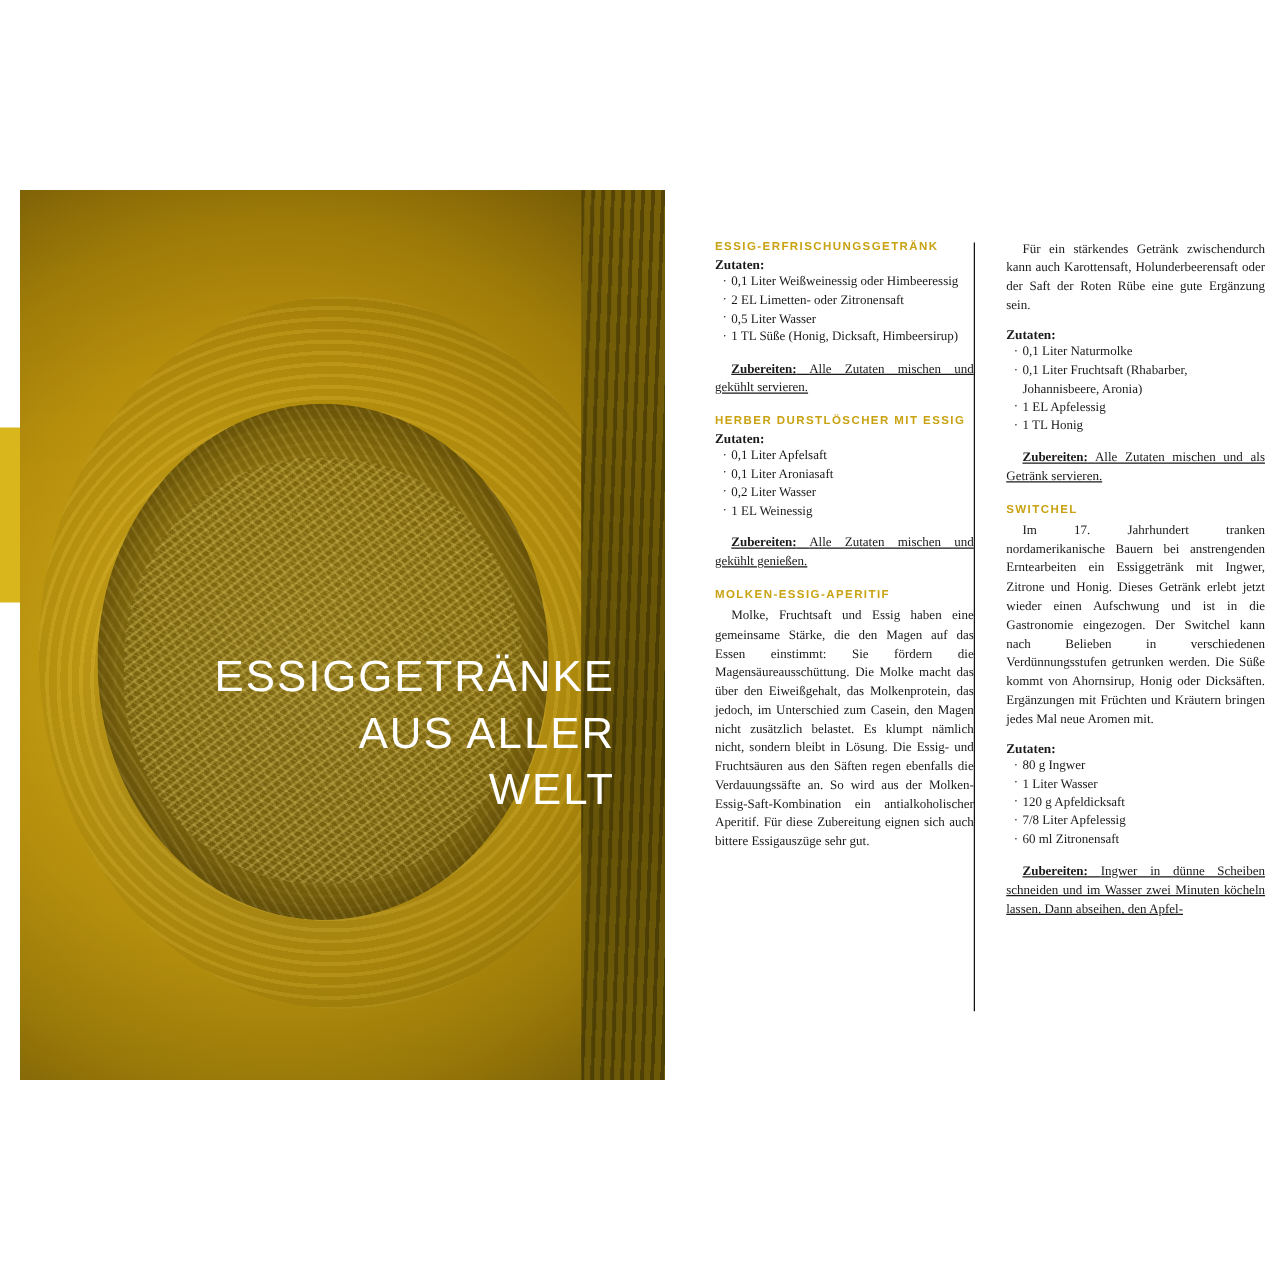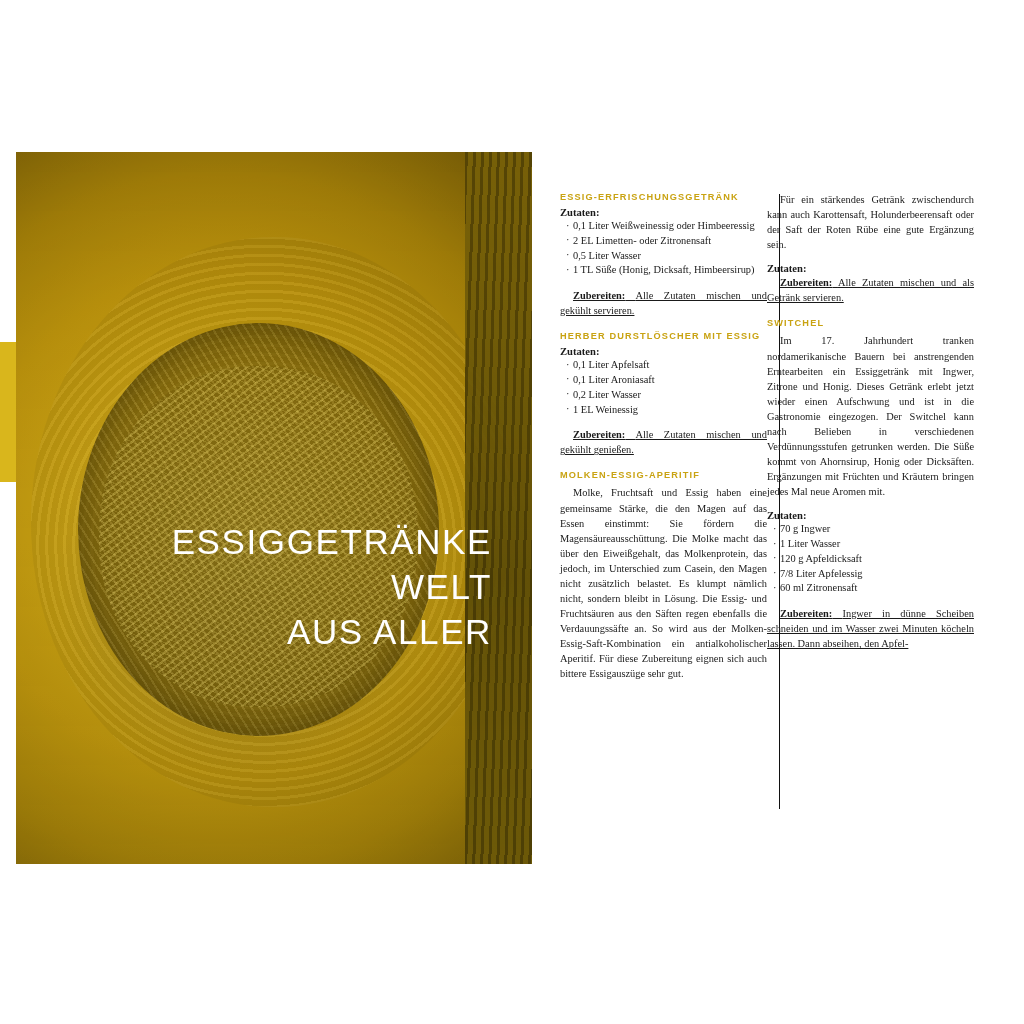--- a/index.html
+++ b/index.html
@@ -143,11 +143,12 @@
   }
   .columns {
     position: absolute;
-    left: 12px;
+    left: 24px;
     top: 40px;
     width: 440px;
     height: 620px;
     display: flex;
+    gap: 26px;
   }
   .col {
     width: 207px;

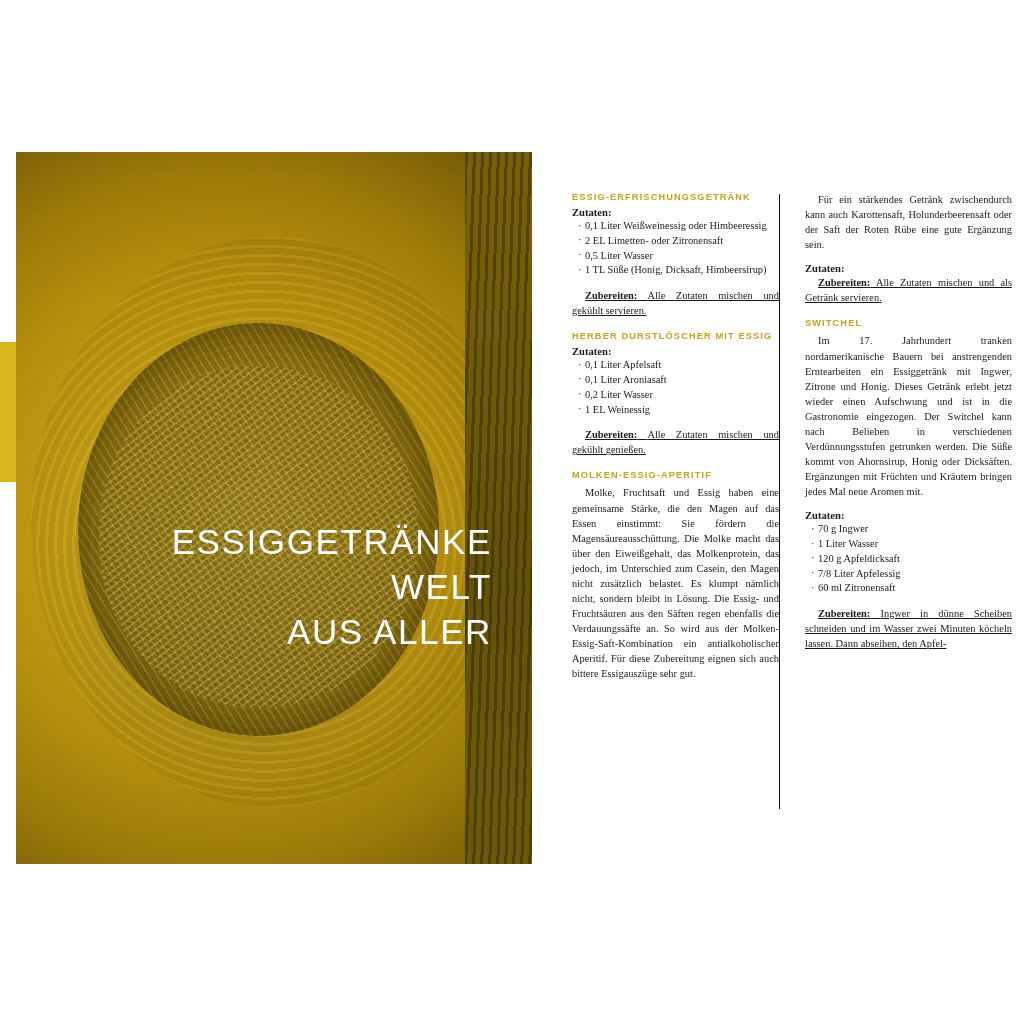--- a/index.html
+++ b/index.html
@@ -293,6 +293,12 @@
       <div class="block">
         <p class="body">Für ein stärkendes Getränk zwischendurch kann auch Karottensaft, Holunderbeerensaft oder der Saft der Roten Rübe eine gute Ergänzung sein.</p>
         <div class="lead-label">Zutaten:</div>
+        <ul class="ingredients">
+          <li>0,1 Liter Naturmolke</li>
+          <li>0,1 Liter Fruchtsaft (Rhabarber, Johannisbeere, Aronia)</li>
+          <li>1 EL Apfelessig</li>
+          <li>1 TL Honig</li>
+        </ul>
         <p class="prep"><b>Zubereiten:</b> <span>Alle Zutaten mischen und als Getränk servieren.</span></p>
       </div>
 

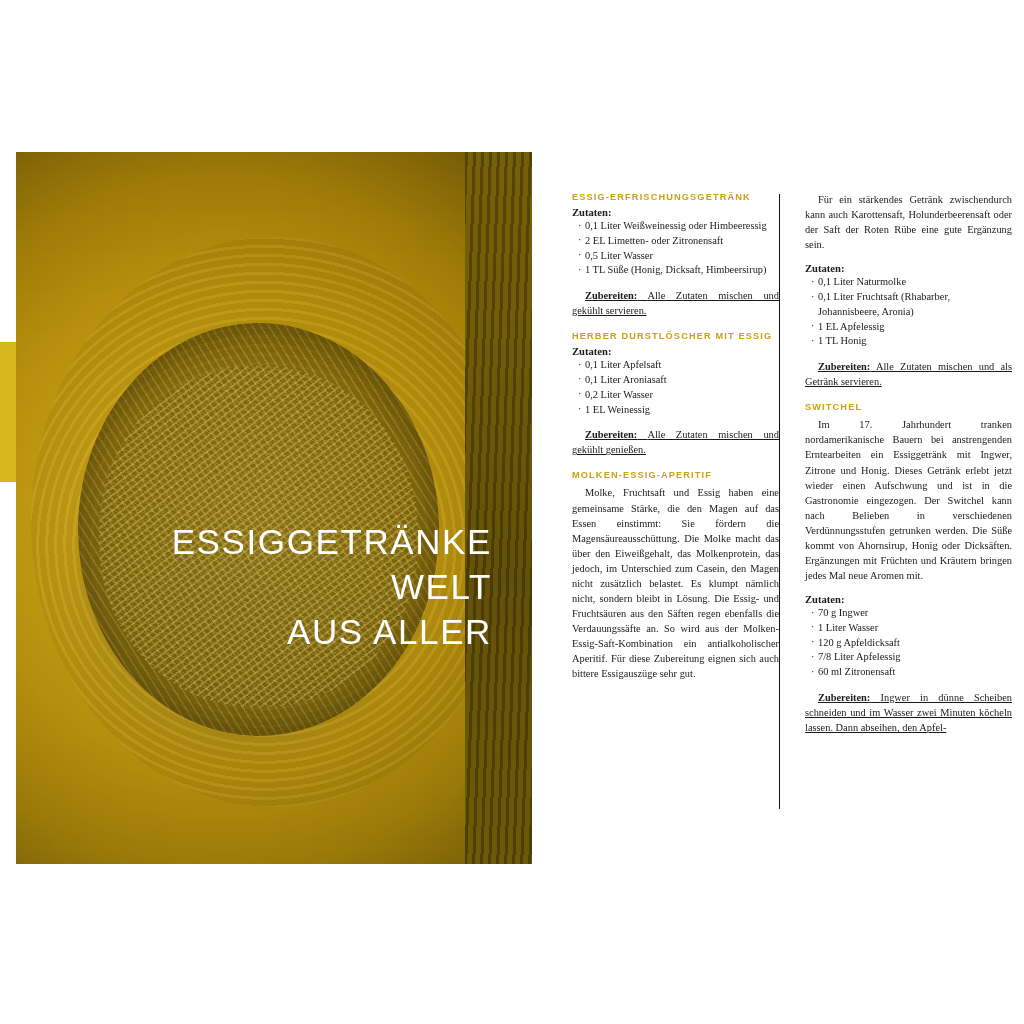--- a/index.html
+++ b/index.html
@@ -244,8 +244,8 @@
   </div>
   <div class="cover-title">
     <span class="line">ESSIGGETRÄNKE</span>
+    <span class="line">AUS ALLER</span>
     <span class="line">WELT</span>
-    <span class="line">AUS ALLER</span>
   </div>
 </div>
 <div class="tab-mark"></div>

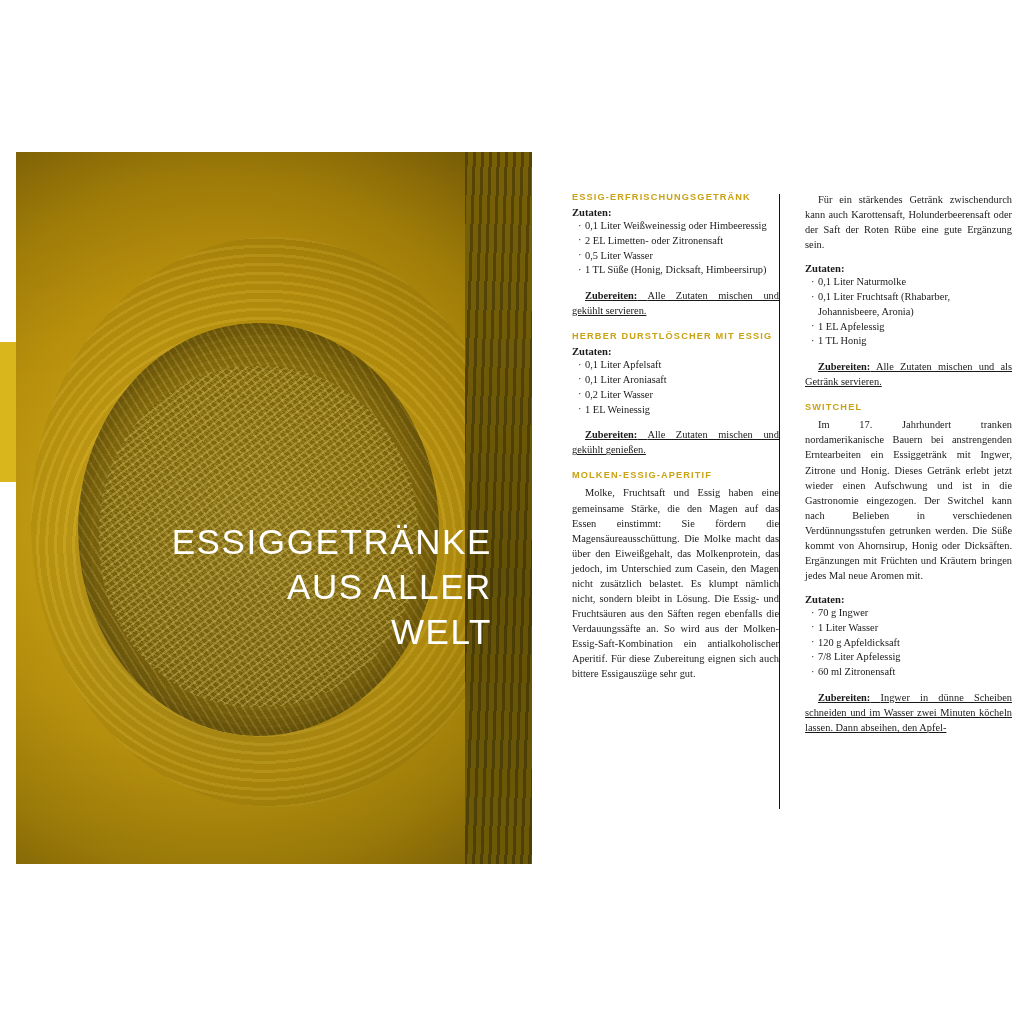--- a/index.html
+++ b/index.html
@@ -307,7 +307,7 @@
         <p class="body">Im 17. Jahrhundert tranken nordamerikanische Bauern bei anstrengenden Erntearbeiten ein Essiggetränk mit Ingwer, Zitrone und Honig. Dieses Getränk erlebt jetzt wieder einen Aufschwung und ist in die Gastronomie eingezogen. Der Switchel kann nach Belieben in verschiedenen Verdünnungsstufen getrunken werden. Die Süße kommt von Ahornsirup, Honig oder Dicksäften. Ergänzungen mit Früchten und Kräutern bringen jedes Mal neue Aromen mit.</p>
         <div class="lead-label">Zutaten:</div>
         <ul class="ingredients">
-          <li>70 g Ingwer</li>
+          <li>80 g Ingwer</li>
           <li>1 Liter Wasser</li>
           <li>120 g Apfeldicksaft</li>
           <li>7/8 Liter Apfelessig</li>

